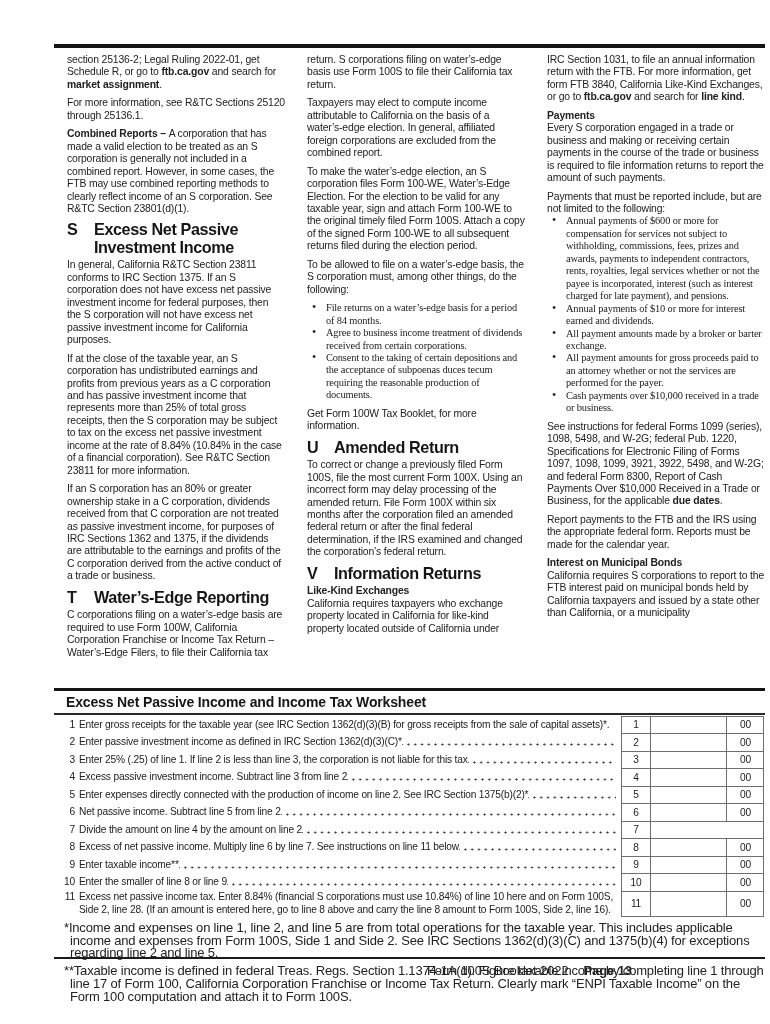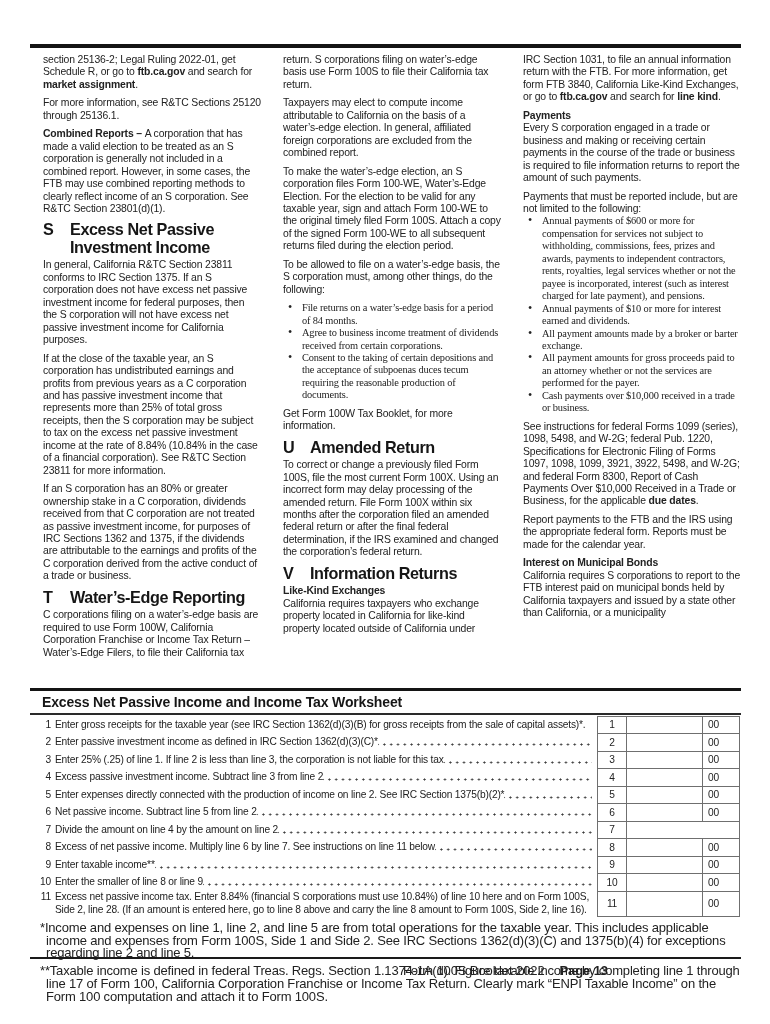--- a/index.html
+++ b/index.html
@@ -11,7 +11,7 @@
     position:relative;
     overflow:hidden;
   }
-  .page { width:638px; height:1024px; position:relative; }
+  .page { width:638px; height:1024px; position:relative;margin-left:24px; }
 
   .topbar {
     position:absolute; left:30px; top:44px; width:711px; height:4px;

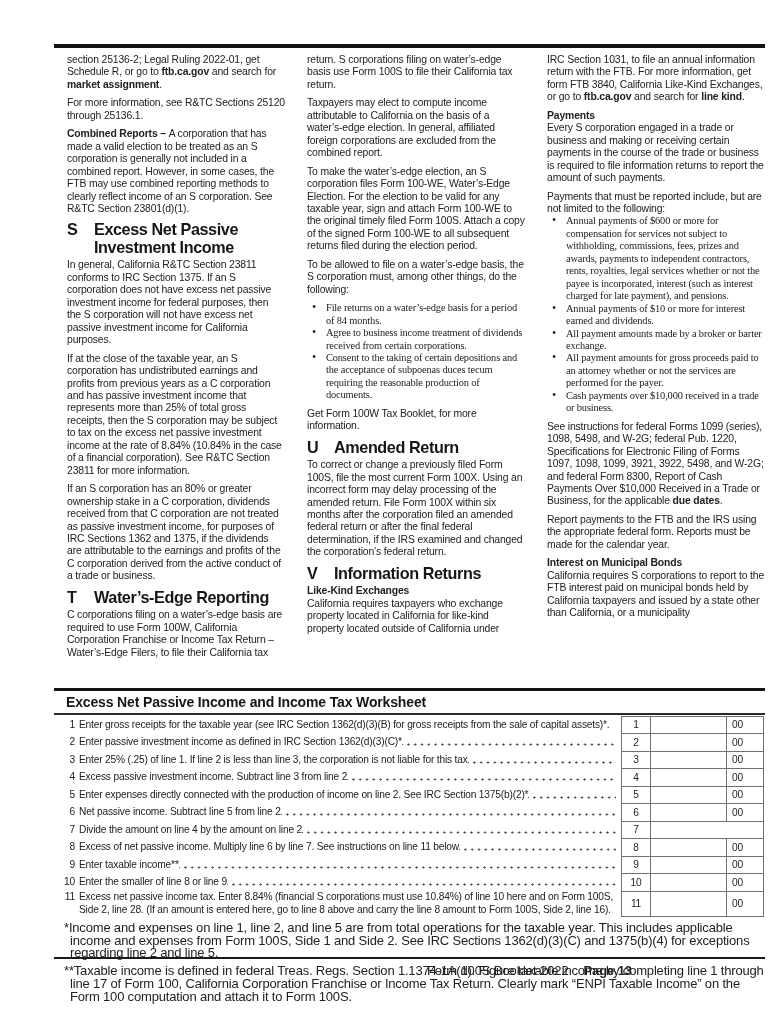--- a/index.html
+++ b/index.html
@@ -61,7 +61,7 @@
   }
   td.box { border:1.5px solid #6f6f6f; height:17.5px; }
   td.numbox { text-align:center; }
-  td.cents { padding-left:5px; }
+  td.cents { padding-left:13px; }
   col.c-num { width:29px; } col.c-amt { width:76px; } col.c-cents { width:37px; }
 
   .footnotes { margin-top:5px; width:700px; font-size:13px; line-height:12.8px; letter-spacing:-0.18px; }

